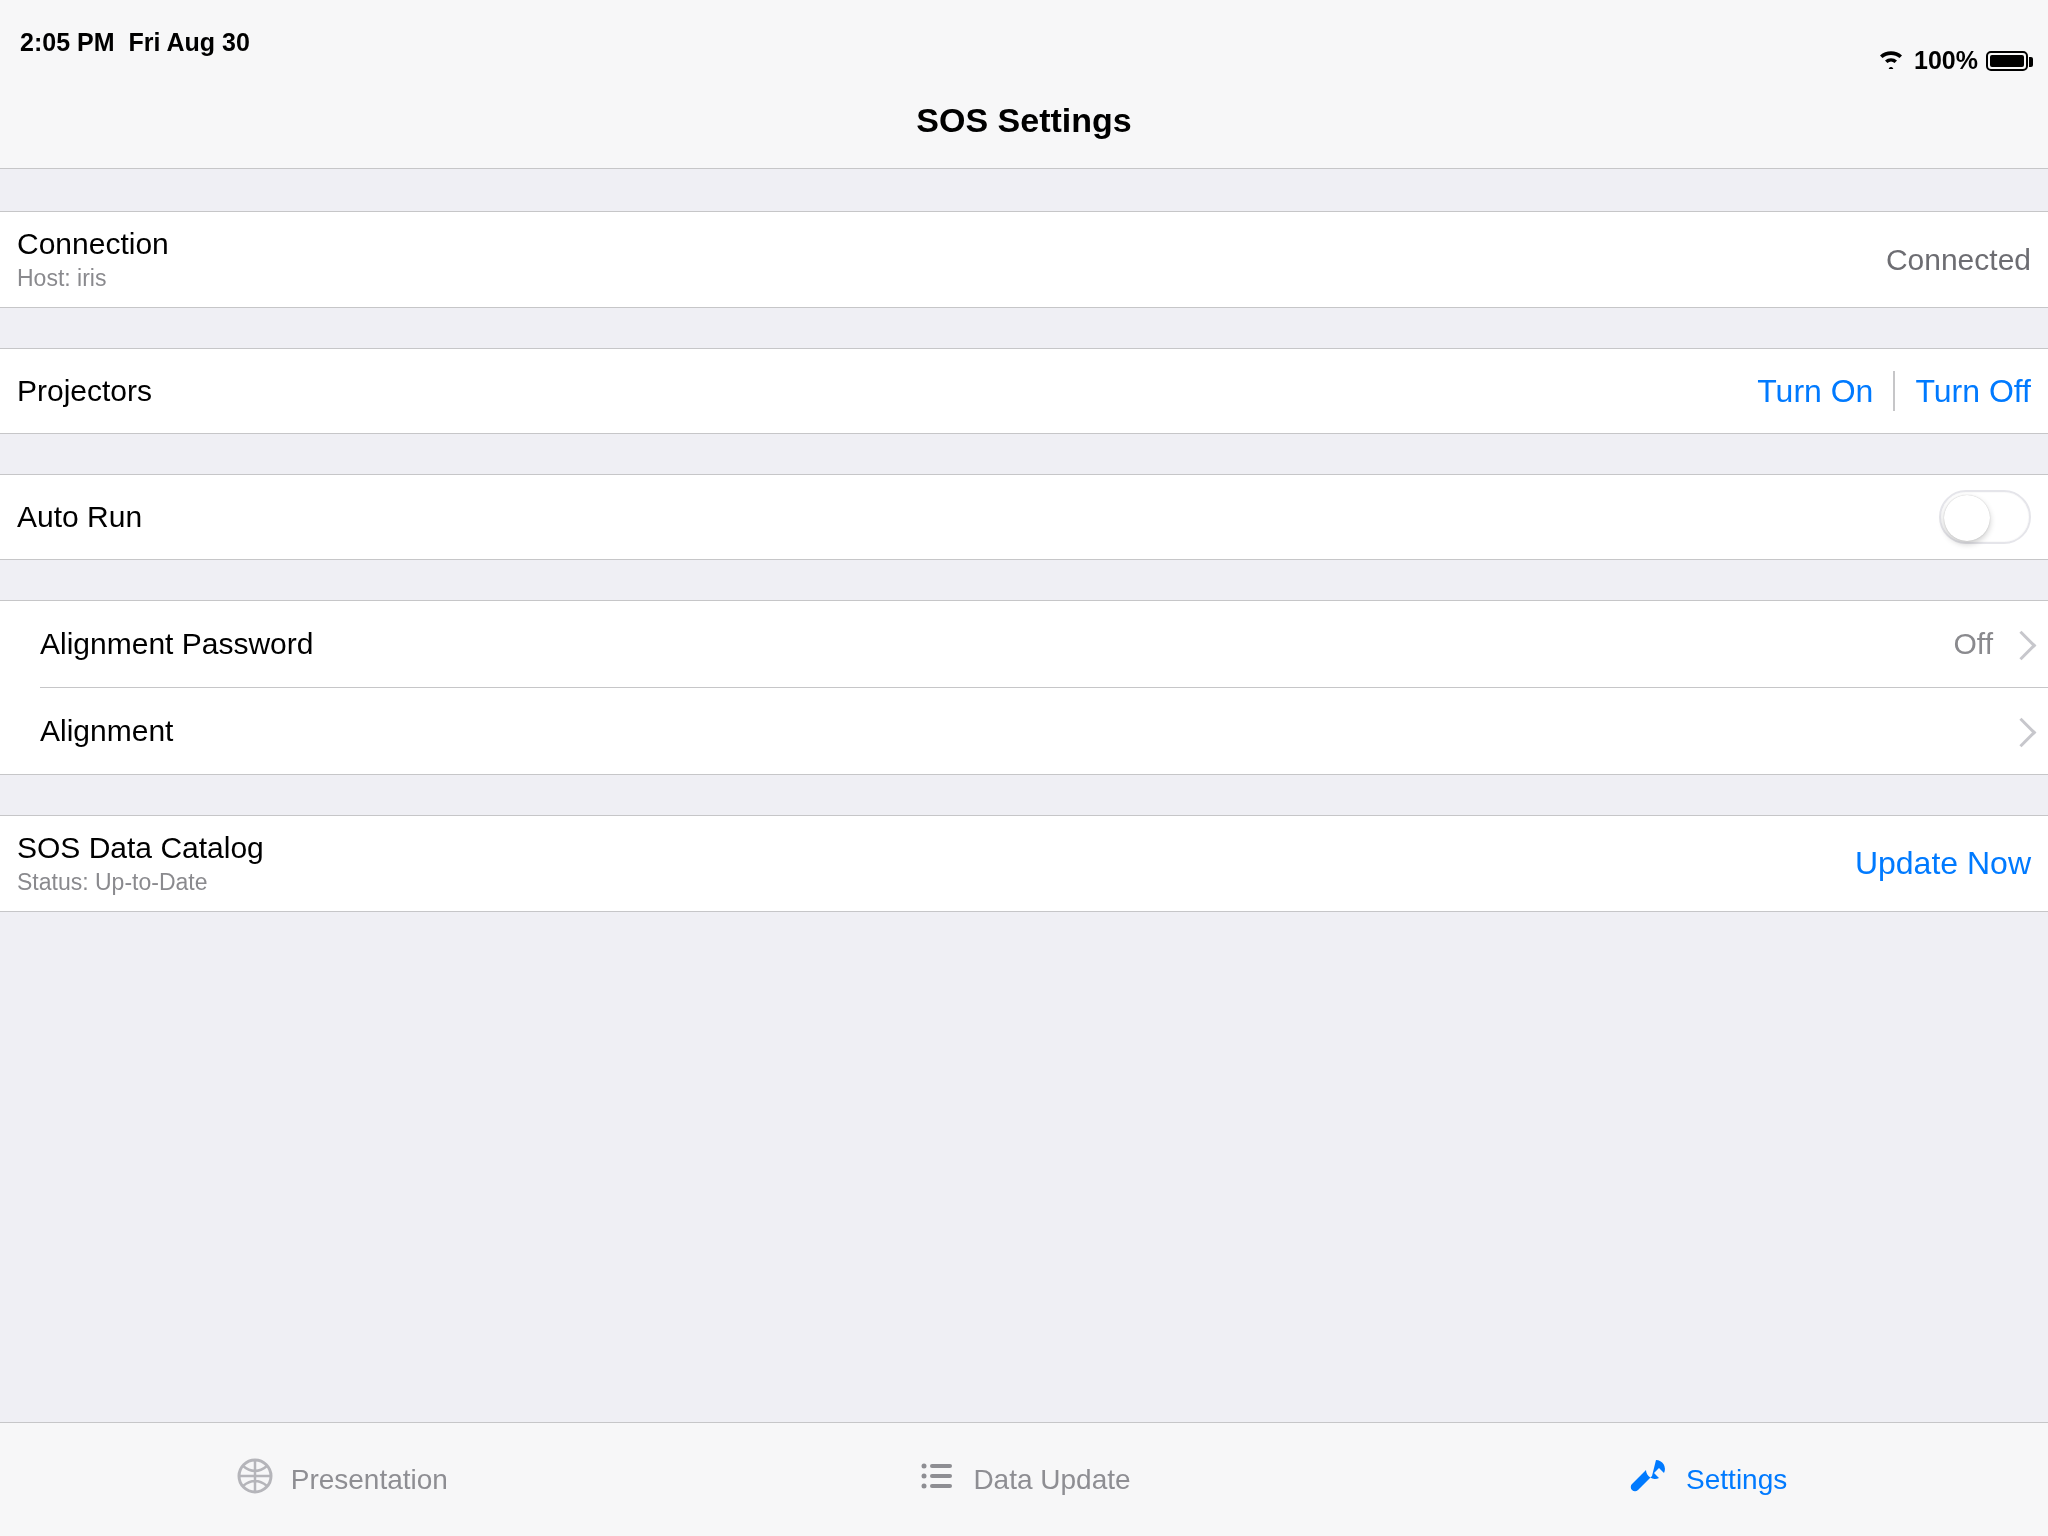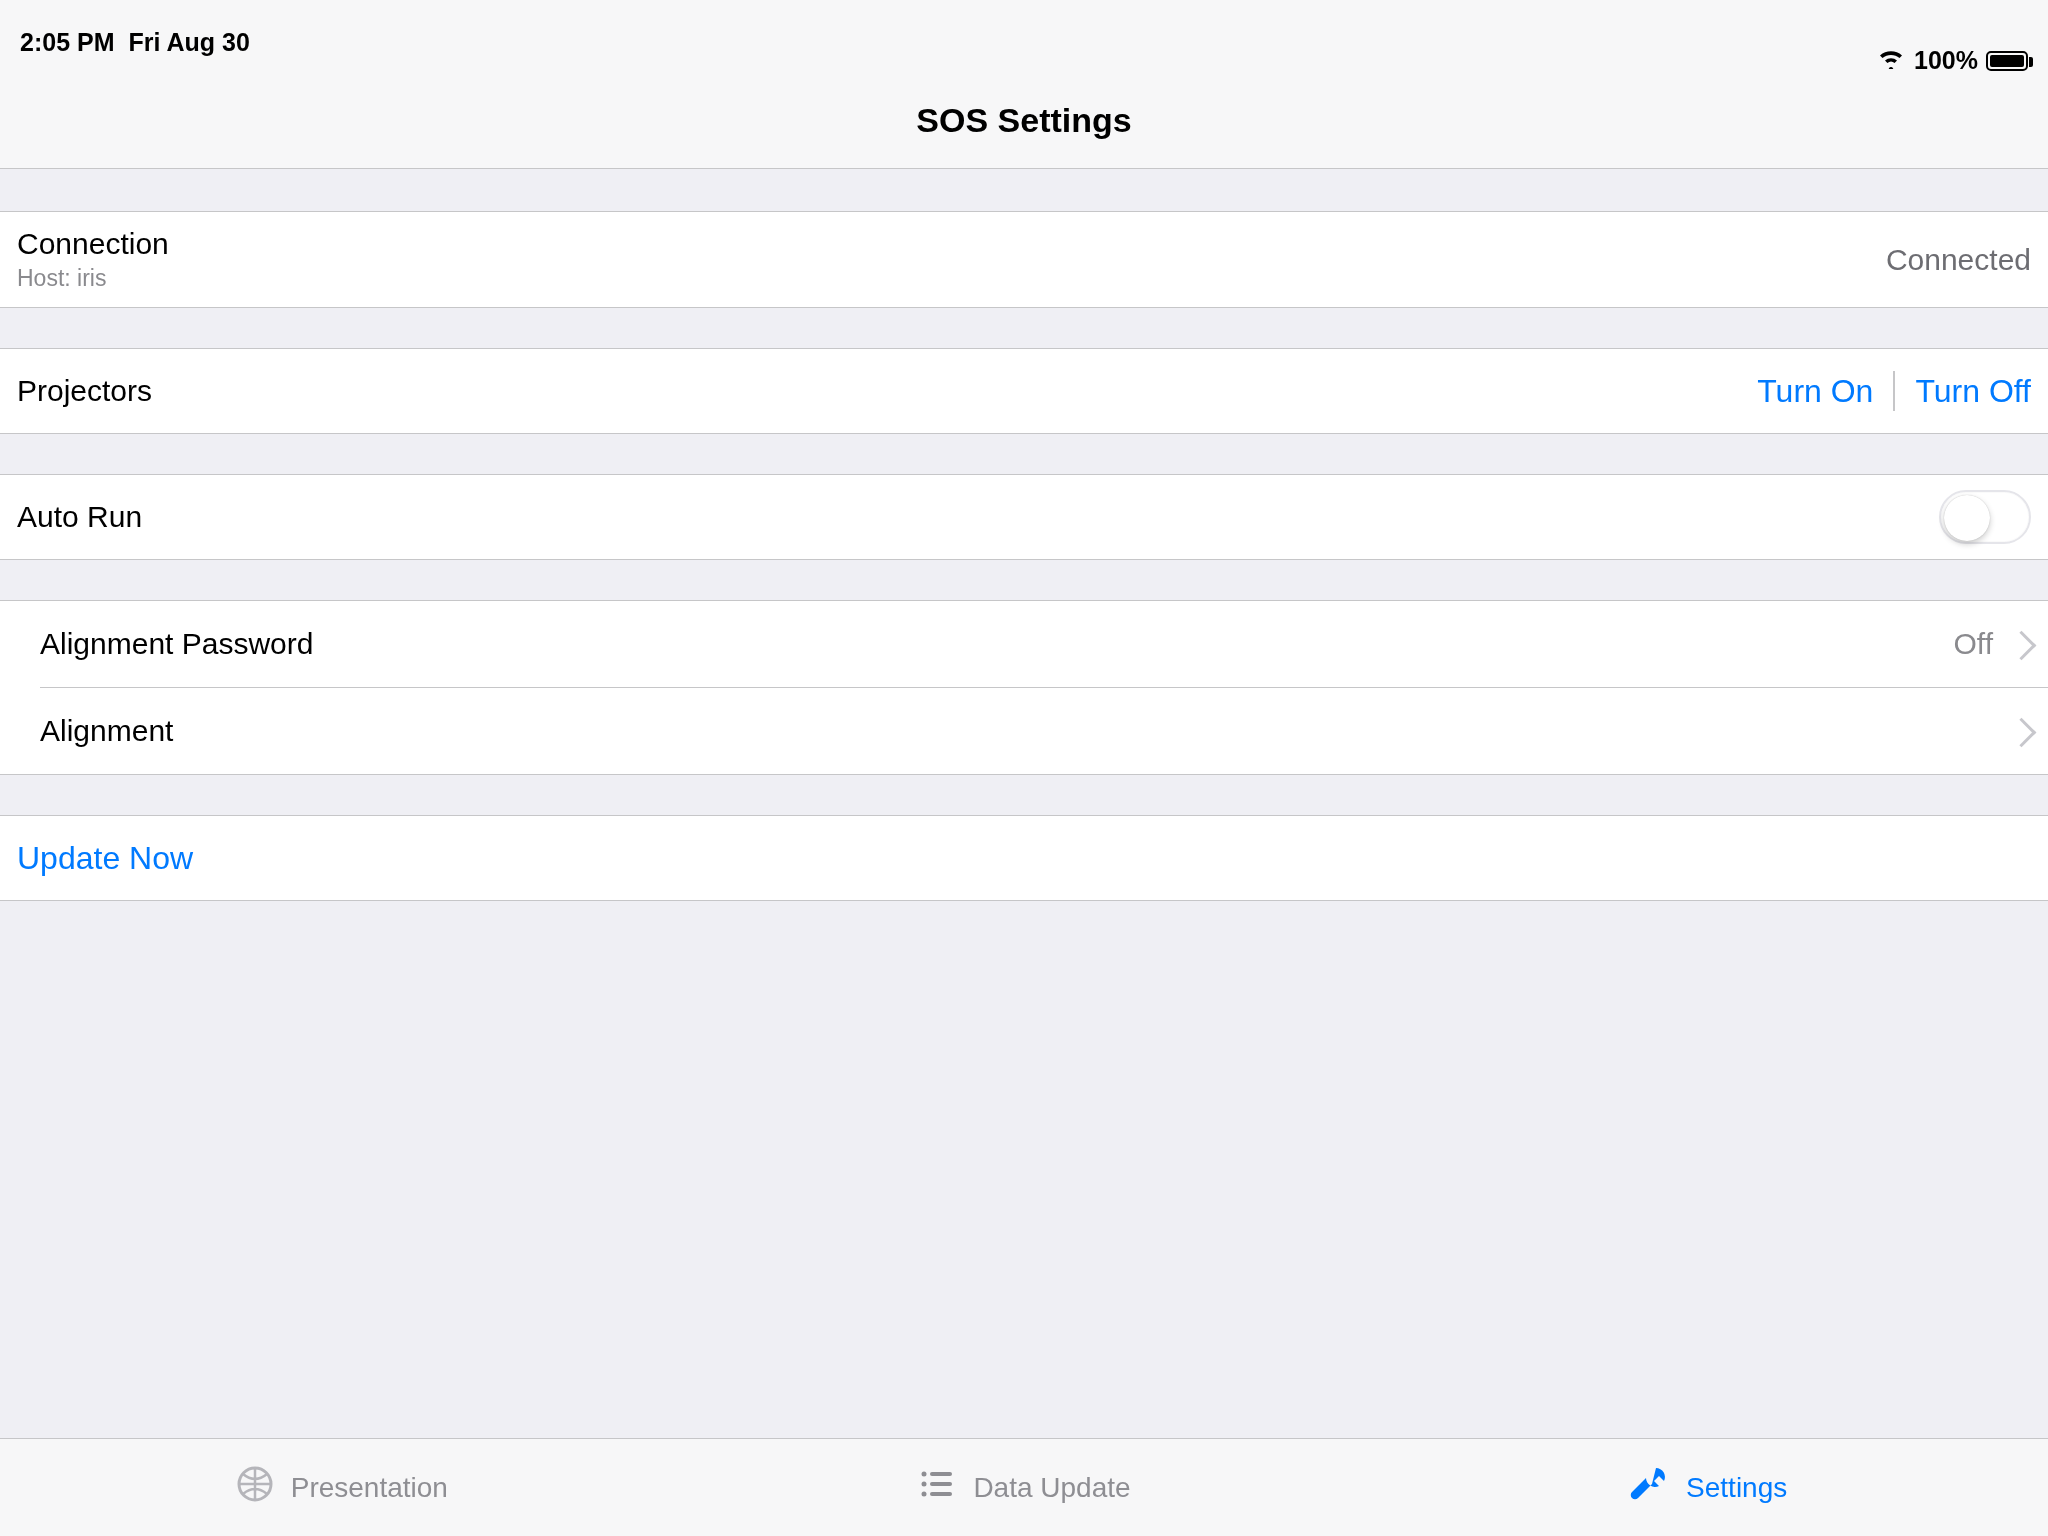--- a/index.html
+++ b/index.html
@@ -224,6 +224,10 @@
   <div class="group-gap-small"></div>
 
   <div class="cell">
+    <div class="labels">
+      <div class="title">SOS Data Catalog</div>
+      <div class="subtitle">Status: Up-to-Date</div>
+    </div>
     <div class="right">
       <button class="link-btn">Update Now</button>
     </div>

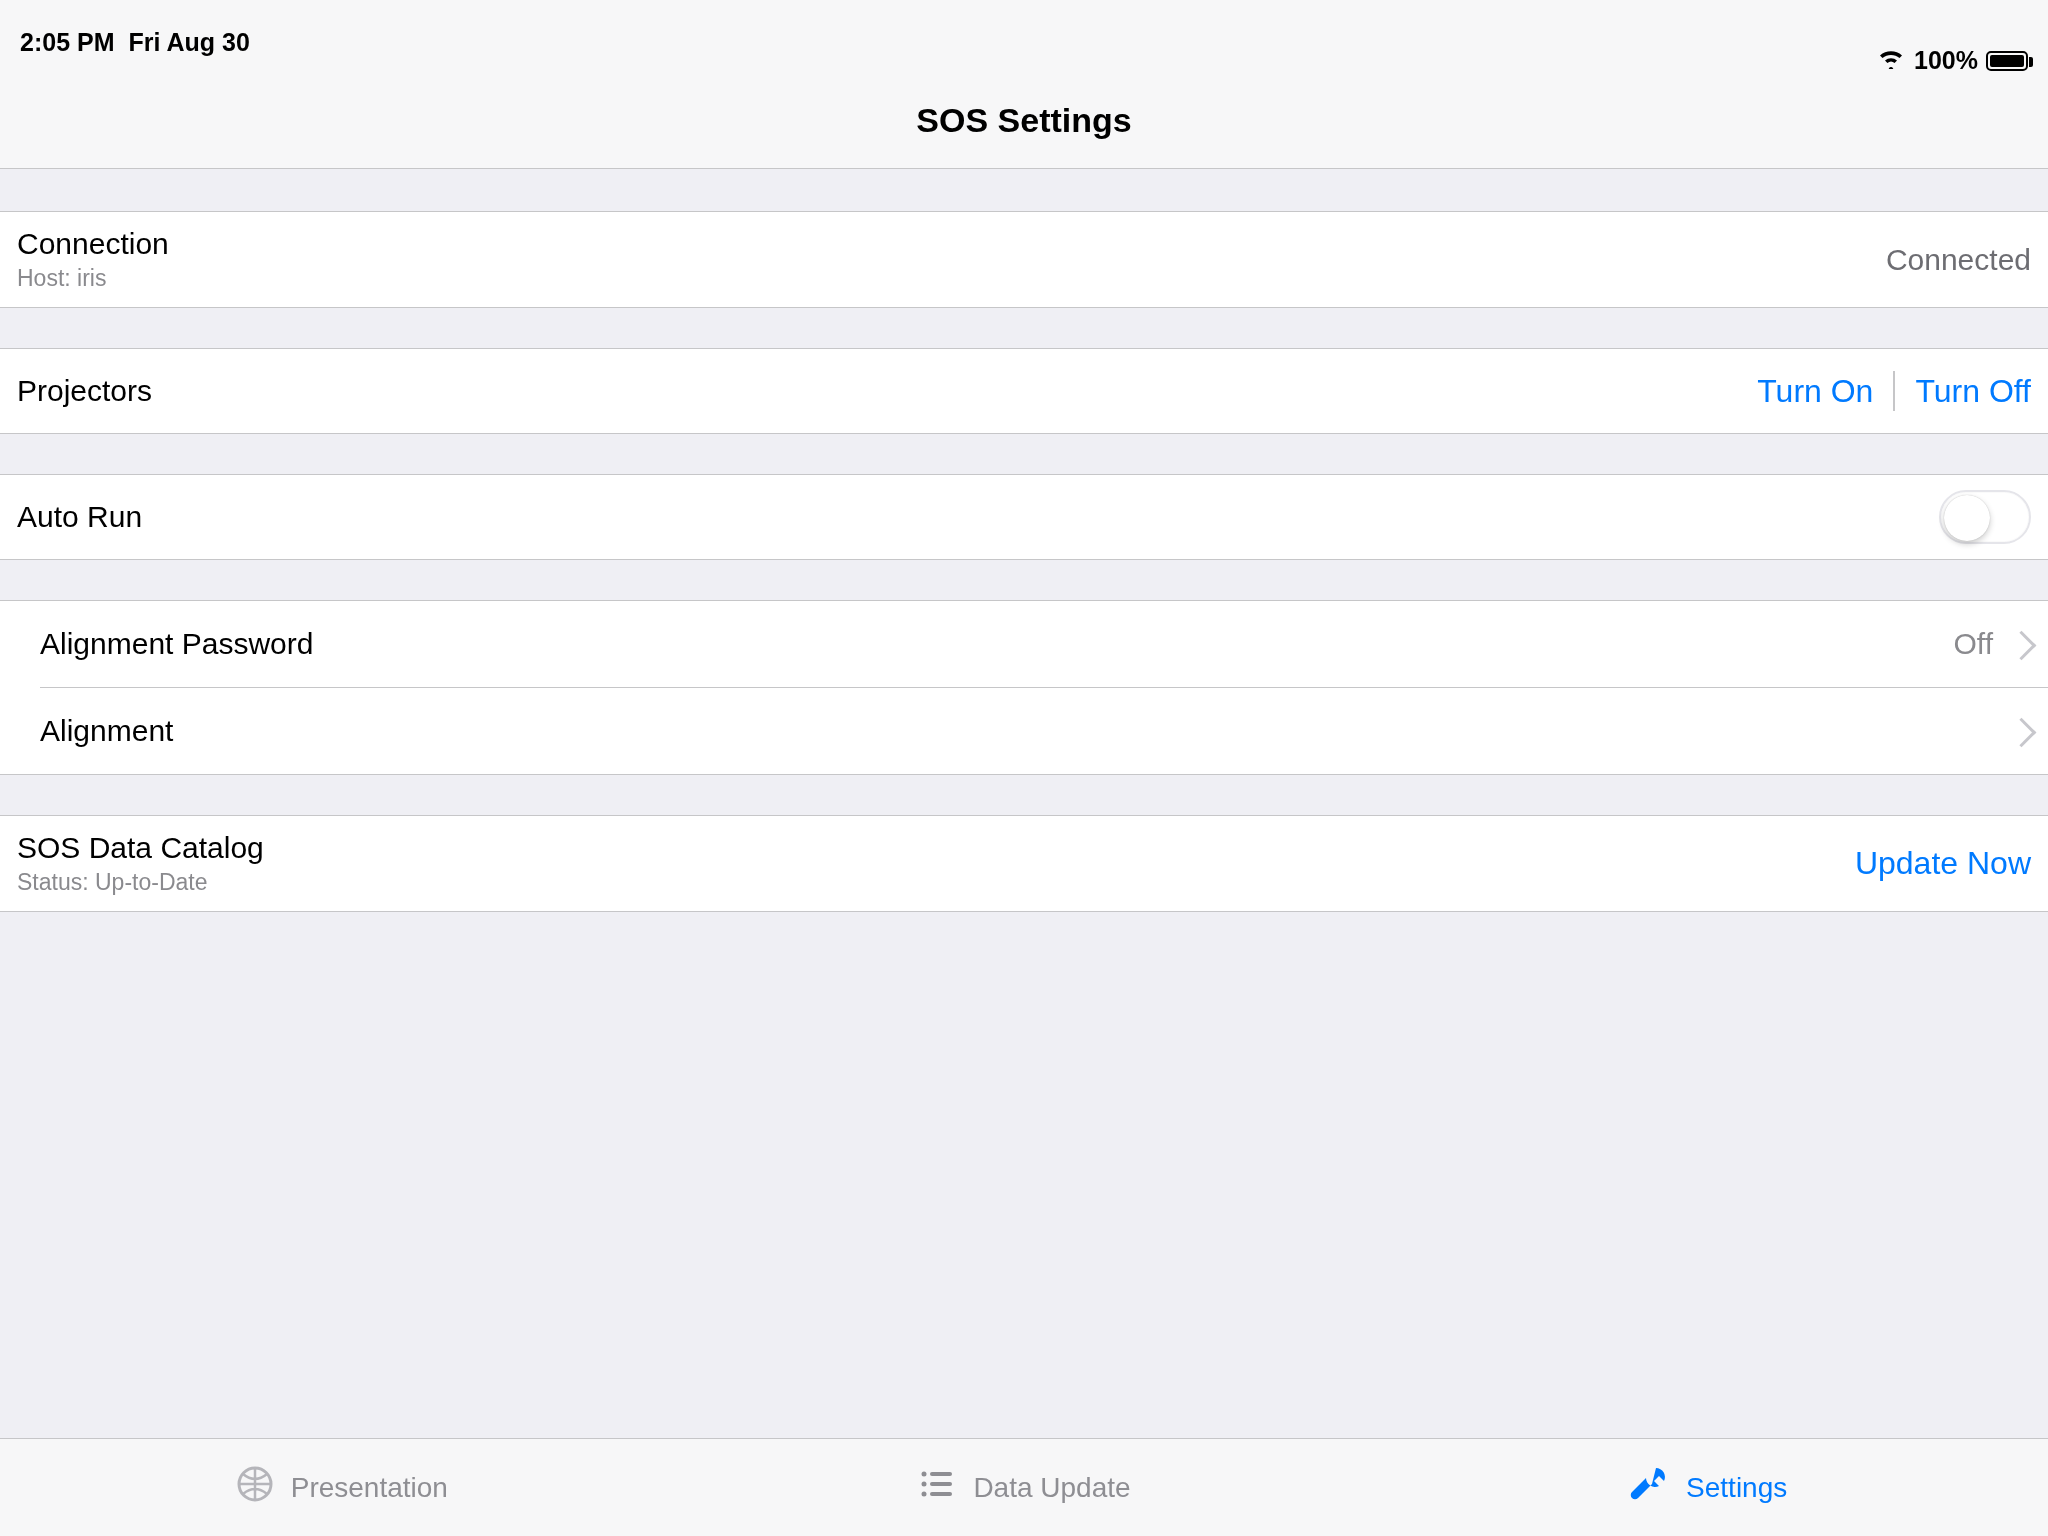--- a/index.html
+++ b/index.html
@@ -108,7 +108,7 @@
 
   .tab-bar {
     position: absolute; bottom: 0; left: 0; right: 0;
-    height: 98px;
+    height: 114px;
     background: #f7f7f8;
     border-top: 1px solid #c6c6c8;
     display: flex;

